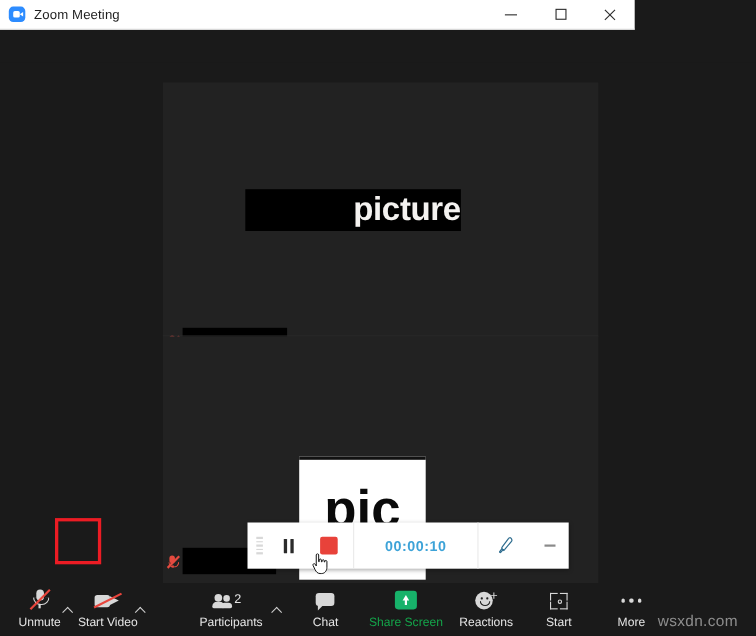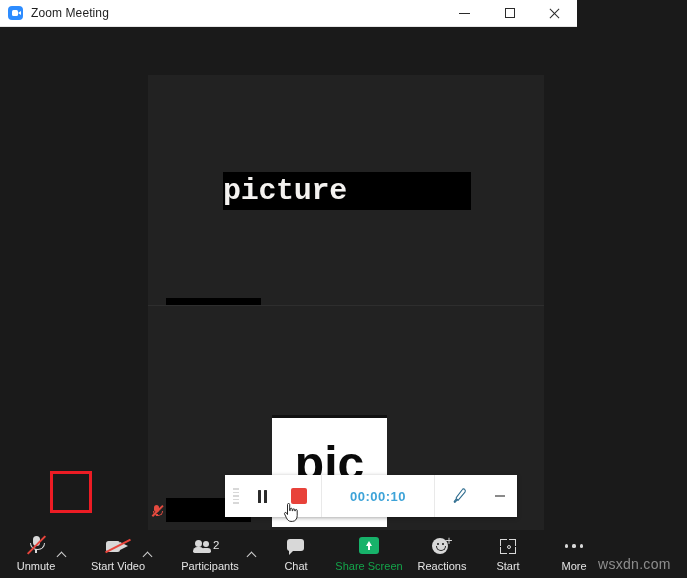--- a/index.html
+++ b/index.html
@@ -80,8 +80,8 @@
   .tile-divider{position:absolute;left:148px;top:248px;width:396px;height:1px;background:#2e2e2e;}
 
   .picture-banner{
-    position:absolute;left:75px;top:97px;width:248px;height:38px;background:#000;
-    display:flex;align-items:center;justify-content:flex-start;font-family:Liberation Mono, monospace;
+    position:absolute;left:75px;top:97px;width:196px;height:38px;background:#000;
+    display:flex;align-items:center;justify-content:flex-end;
   }
   .picture-banner span{
     color:#f4f2f0;font-size:30px;font-weight:bold;letter-spacing:-0.3px;line-height:1;

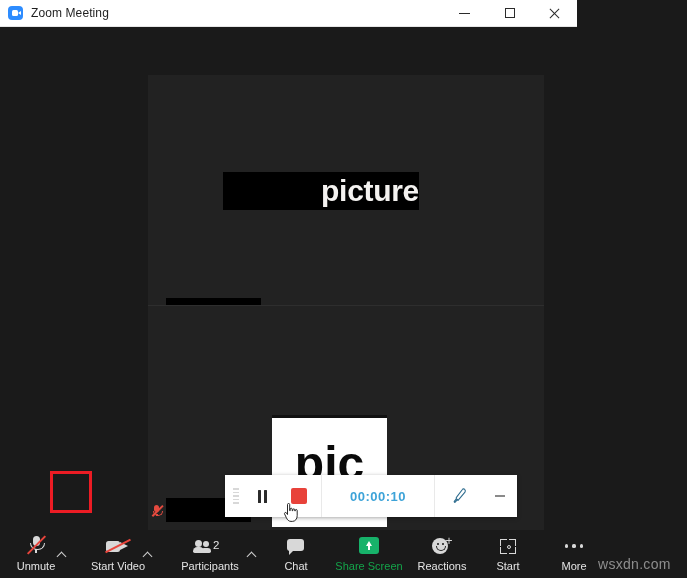--- a/index.html
+++ b/index.html
@@ -354,7 +354,7 @@
       <div class="caret" style="left:58px;"></div>
     </div>
 
-    <div class="btn-item" style="left:82px;">
+    <div class="btn-item" style="left:62px;">
       <div class="btn-ico">
         <div class="ico-cam">
             <div class="box"></div>

